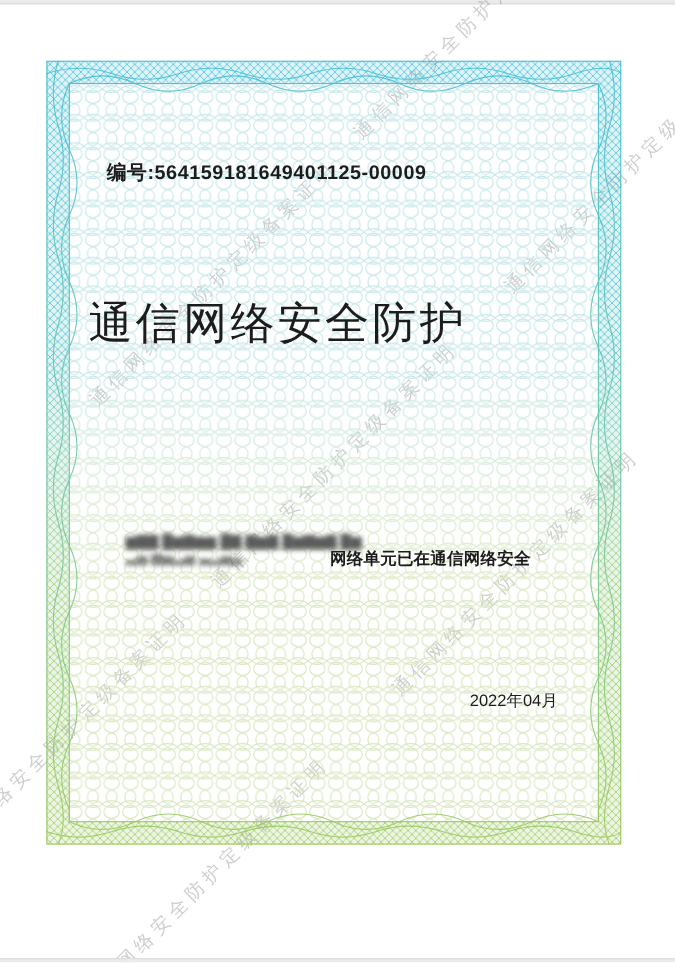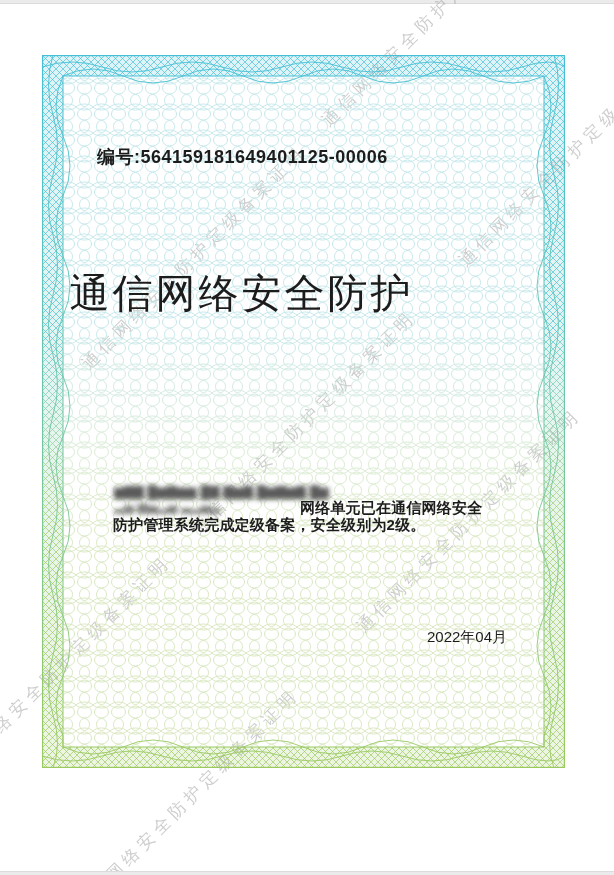--- a/index.html
+++ b/index.html
@@ -180,7 +180,7 @@
     </g>
   </svg>
 
-  <div class="serial">编号:564159181649401125-00006</div>
+  <div class="serial">编号:564159181649401125-00009</div>
 
   <div class="title-line l1">通信网络安全防护</div>
 

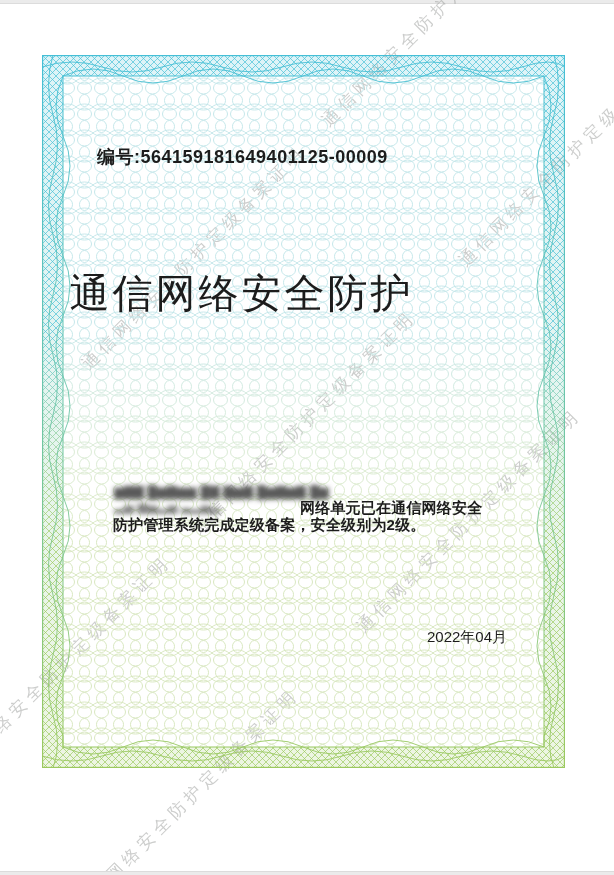--- a/index.html
+++ b/index.html
@@ -47,7 +47,7 @@
   }
   .title-line {
     position: absolute;
-    left: 27px;
+    left: 38px;
     width: 429px;
     text-align: center;
     font-family: "Liberation Serif", serif;

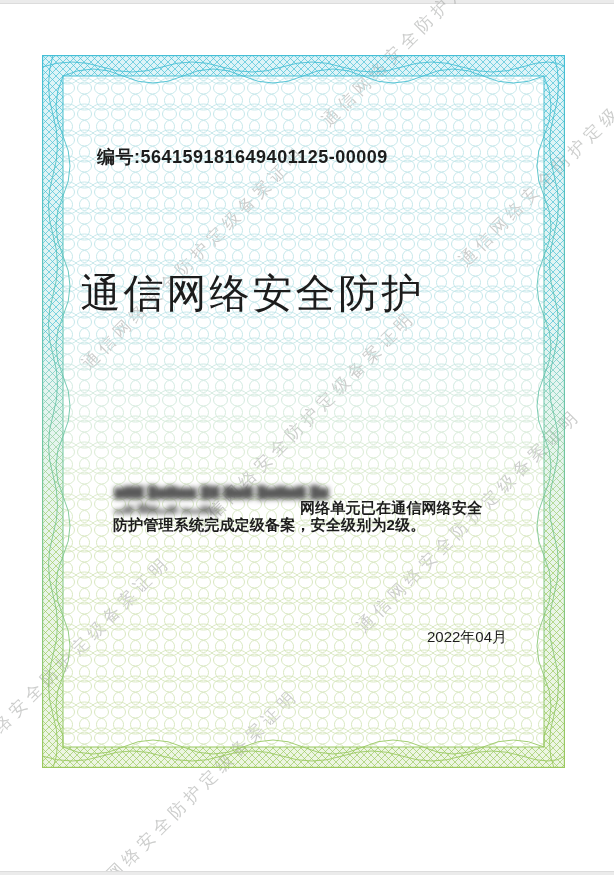--- a/index.html
+++ b/index.html
@@ -187,7 +187,6 @@
   <div class="redacted r2">▆▇▇ █▆▇▆▆ █▇ ▇▆▇ █▆▇▆▇ █▆</div>
   <div class="redacted r3">▃▅ ▆▅▃▅ ▄▃▅▄</div>
   <div class="body-text body-l3">网络单元已在通信网络安全</div>
-  <div class="body-text body-l4">防护管理系统完成定级备案，安全级别为2级。</div>
 
   <div class="date">2022年04月</div>
 

